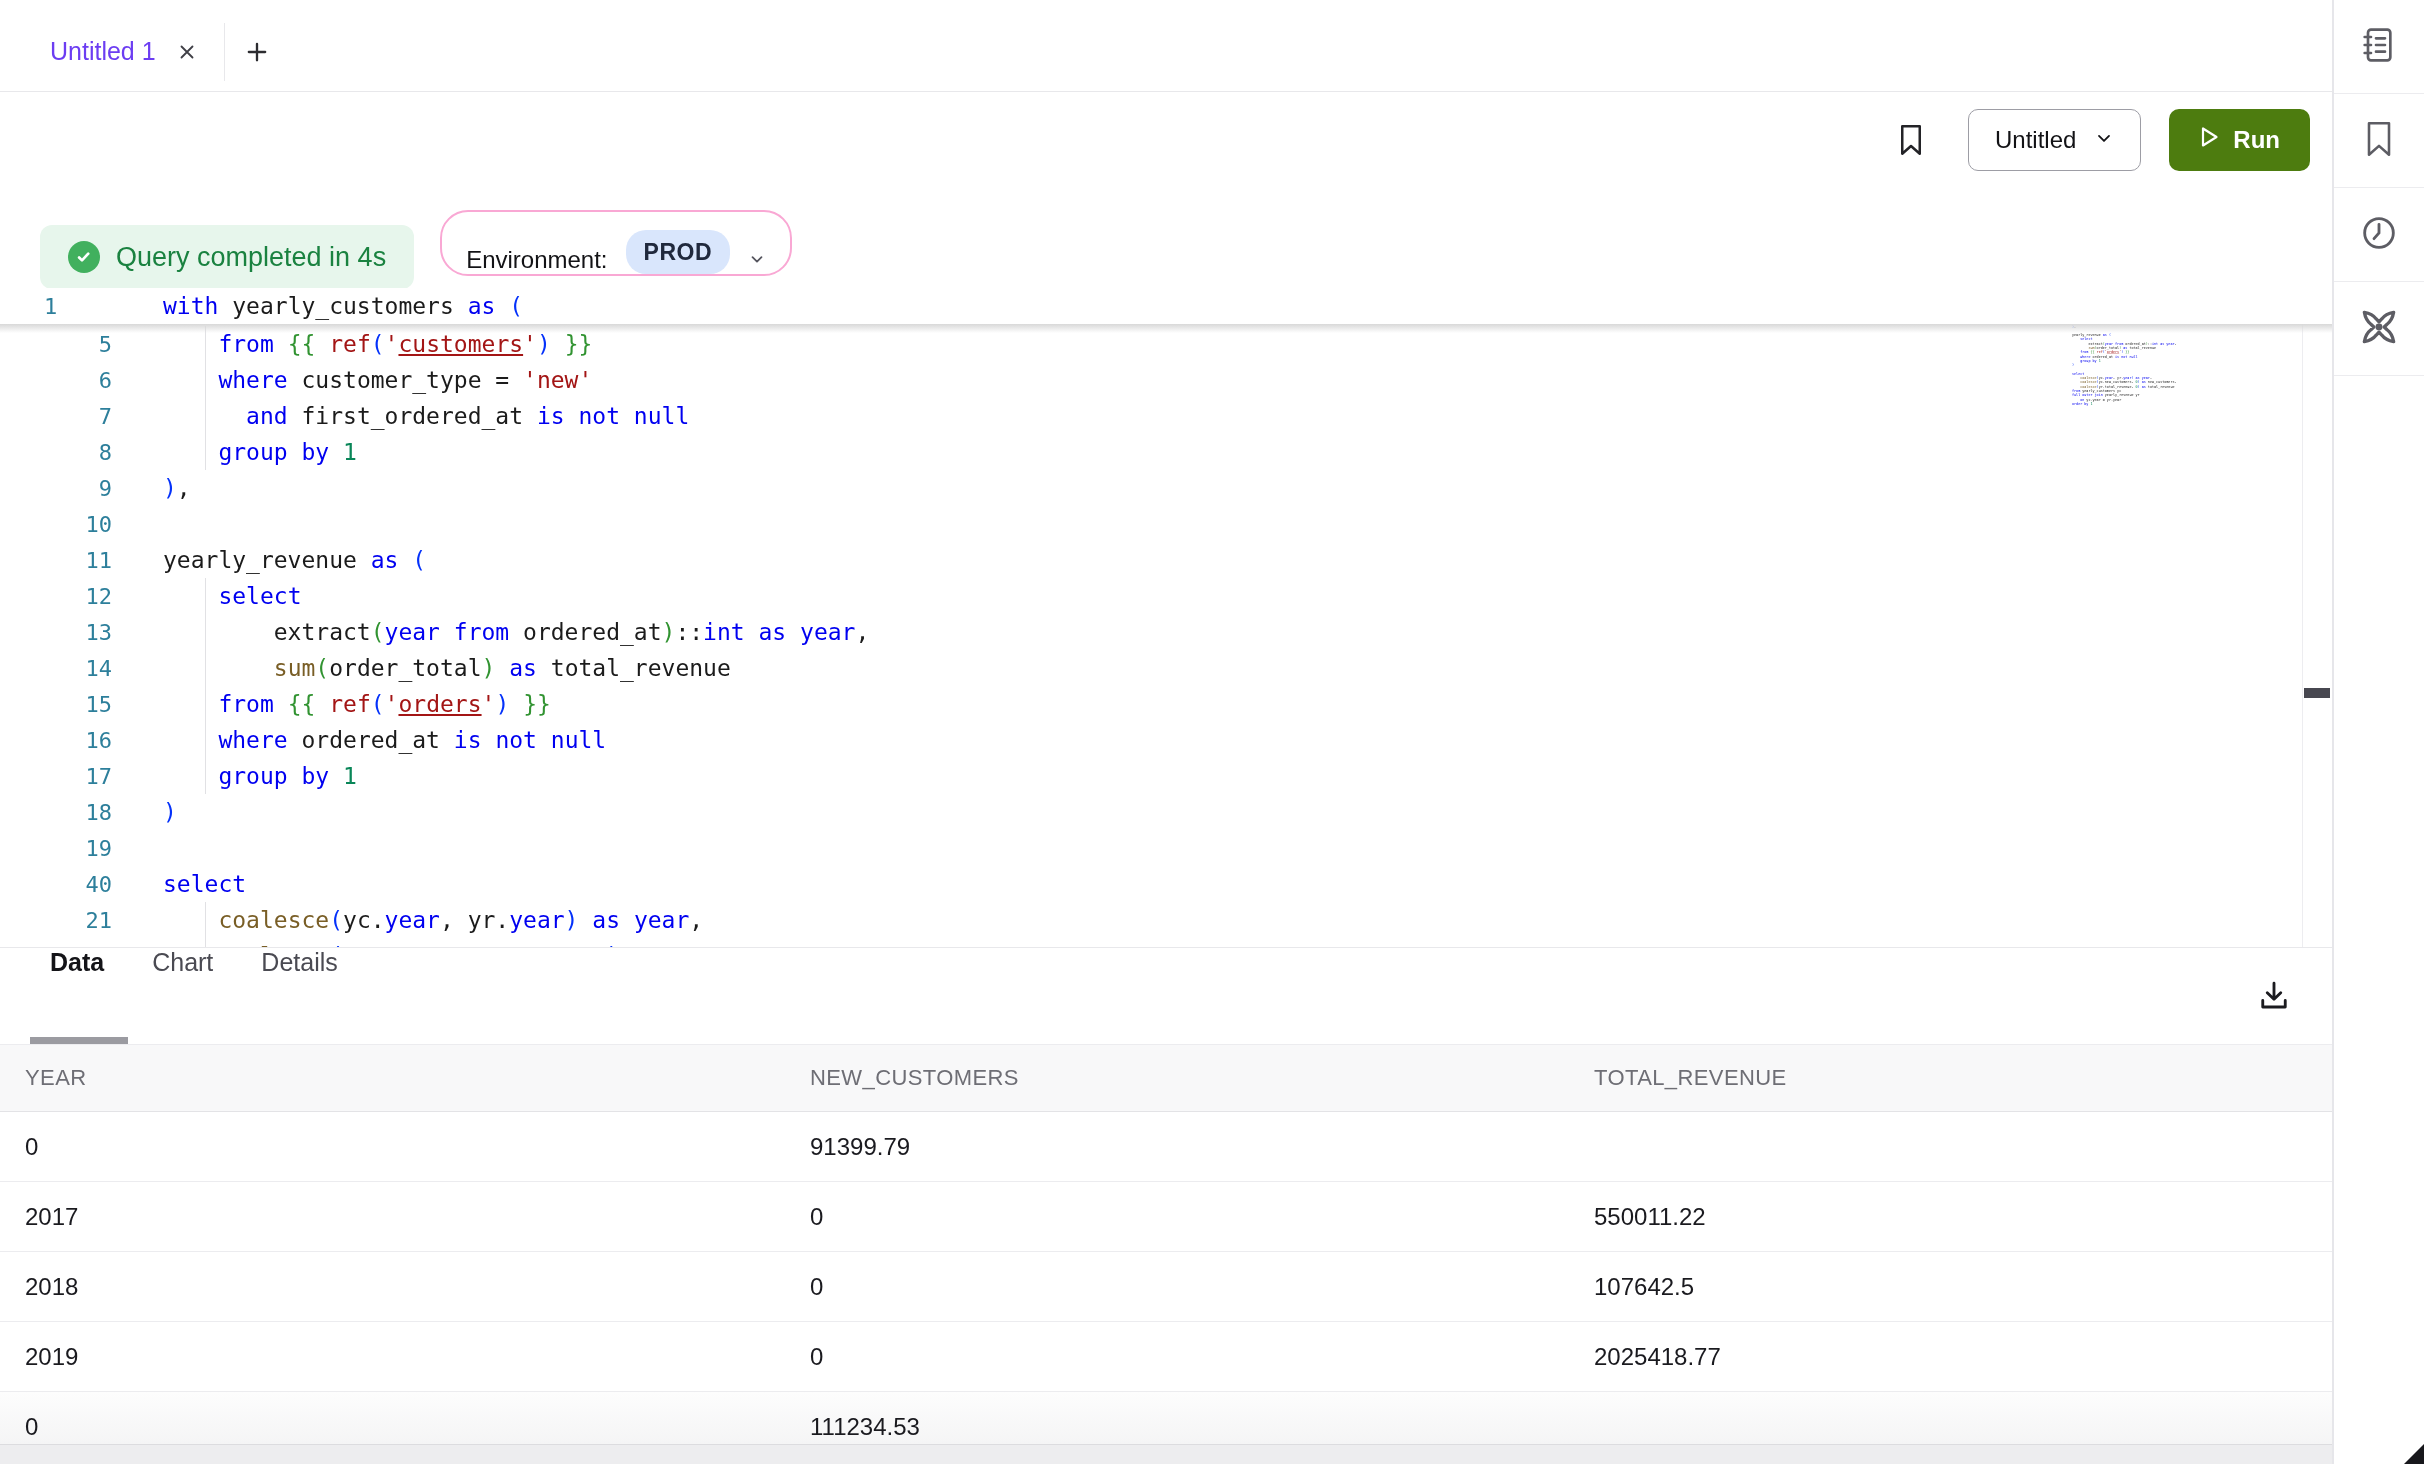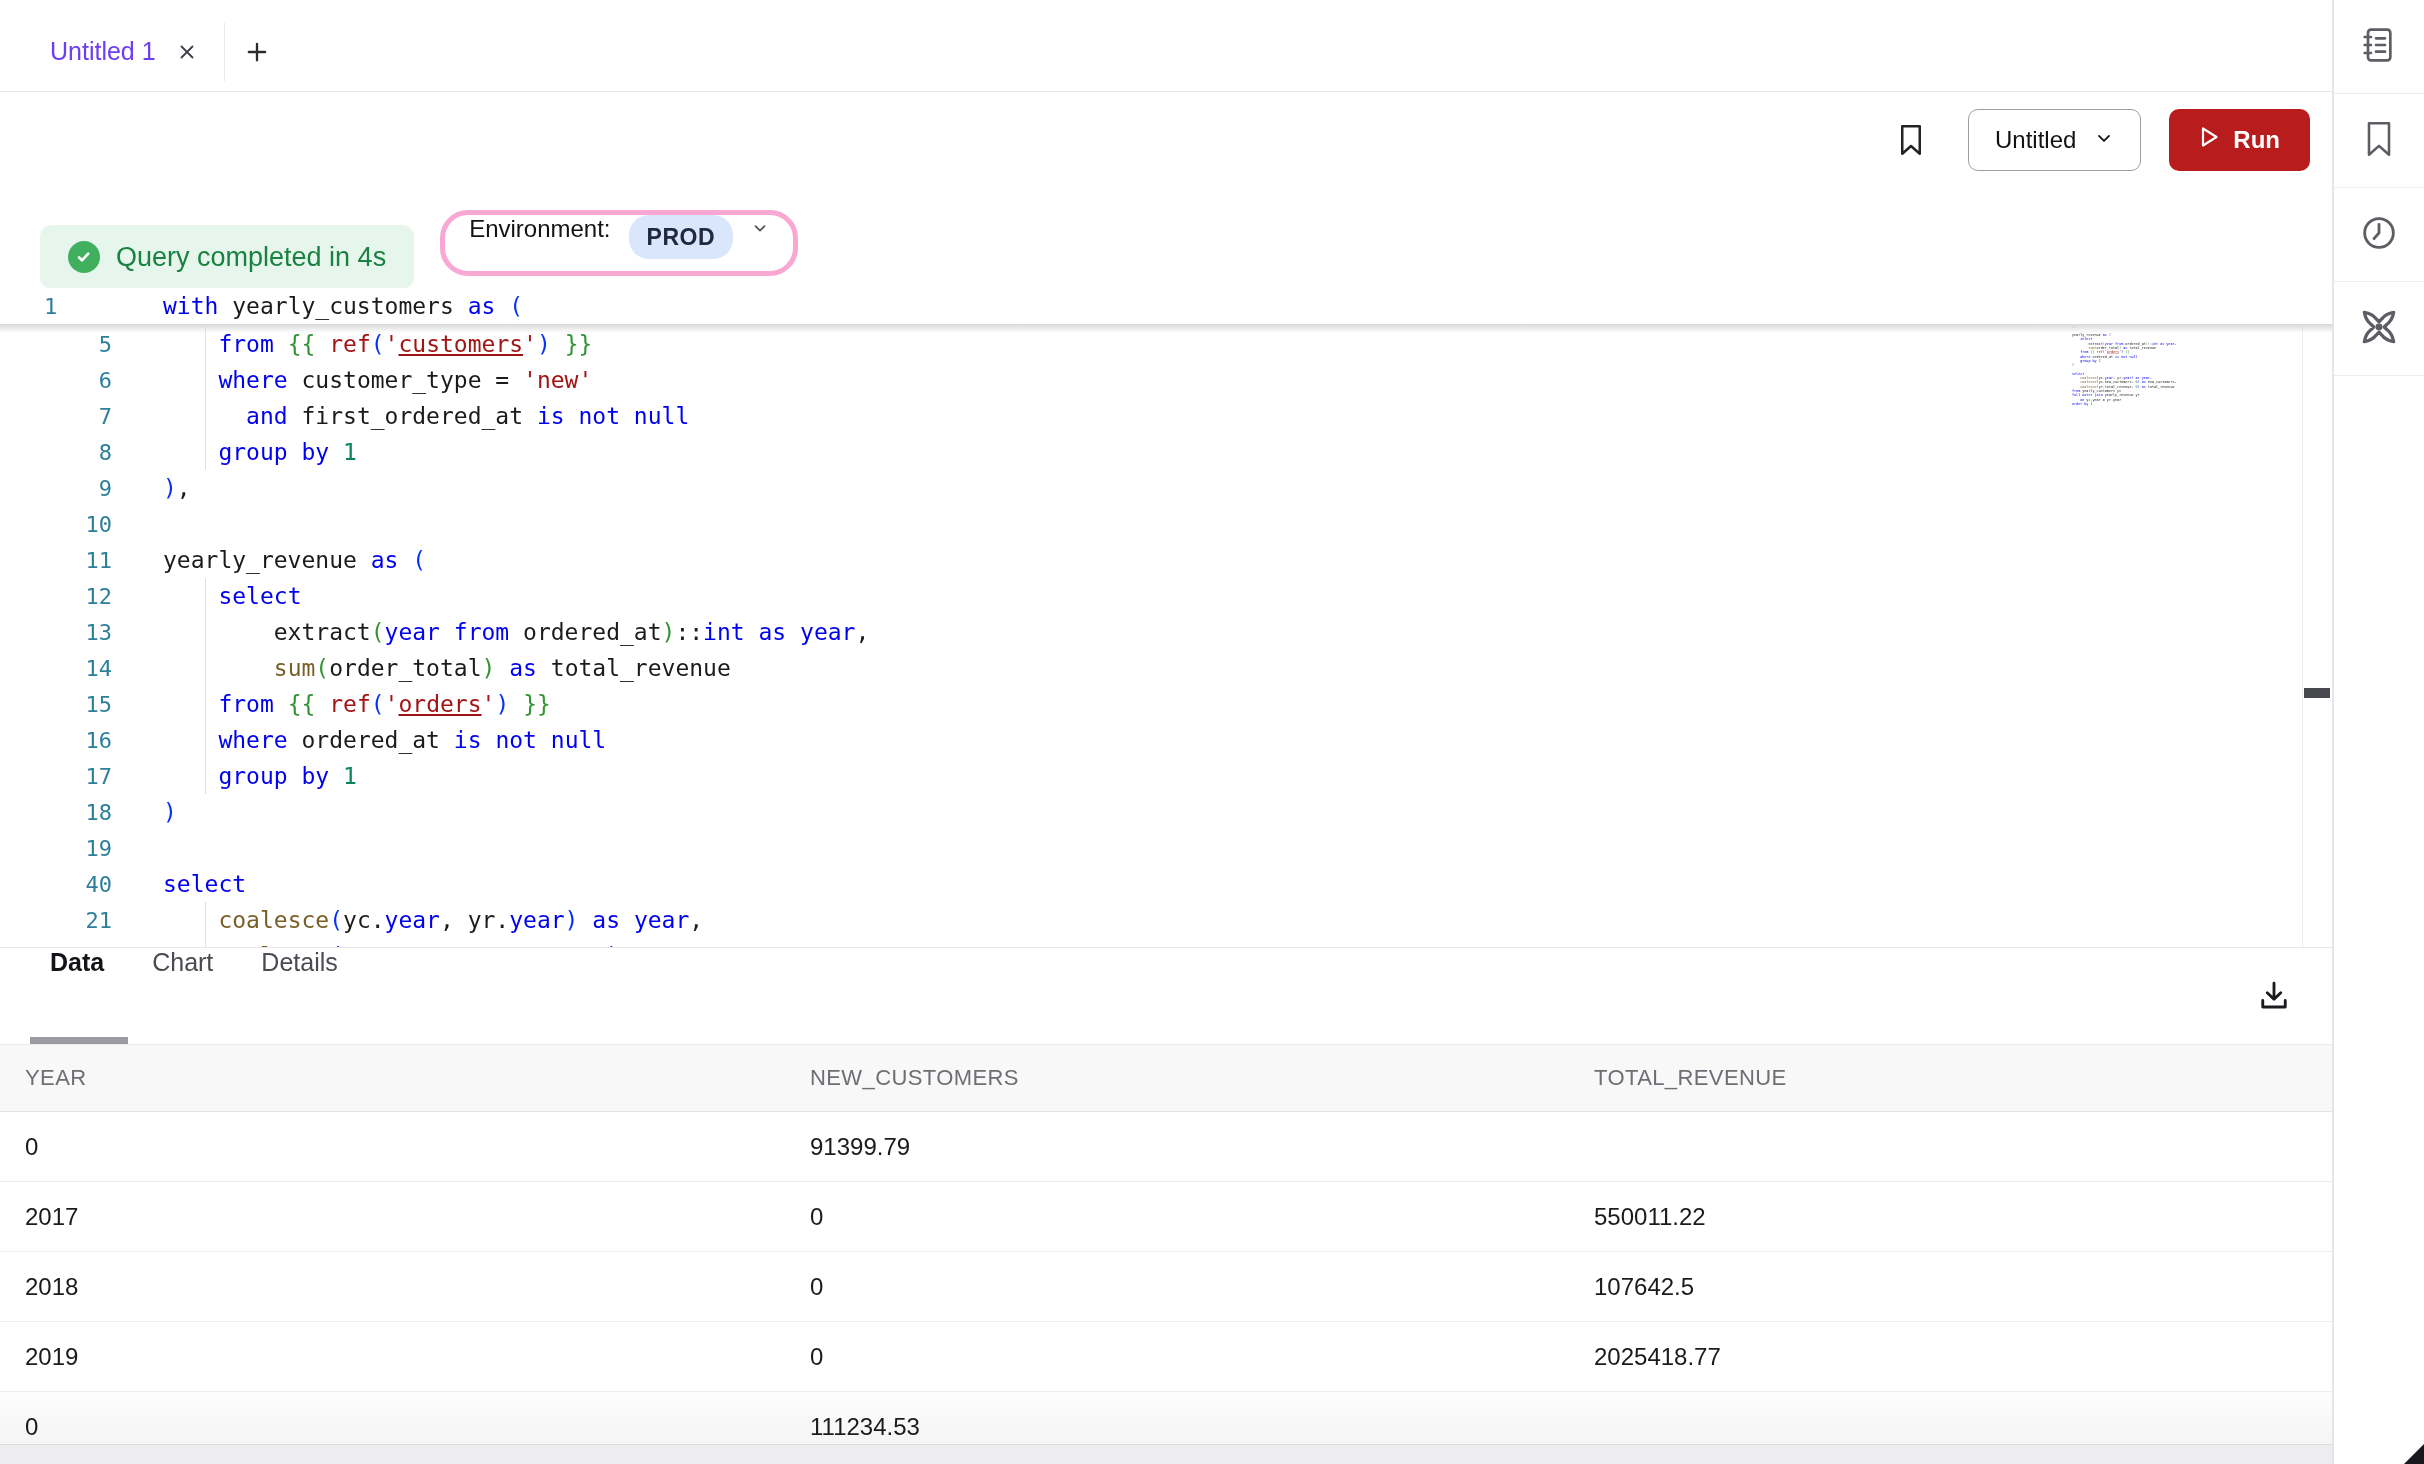--- a/index.html
+++ b/index.html
@@ -23,7 +23,7 @@
   .btn-develop { height: 62px; border: 1.5px solid #9d9da5; border-radius: 10px; background: #fff;
                  display: flex; align-items: center; gap: 18px; padding: 0 26px;
                  font-size: 24px; color: #131316; cursor: pointer; font-family: inherit; }
-  .btn-run { height: 62px; border: none; border-radius: 10px; background: #b91c1c; color: #fff;
+  .btn-run { height: 62px; border: none; border-radius: 10px; background: #4d7c0f; color: #fff;
              display: flex; align-items: center; gap: 14px; padding: 0 30px;
              font-size: 24px; font-weight: 600; cursor: pointer; font-family: inherit; }
 

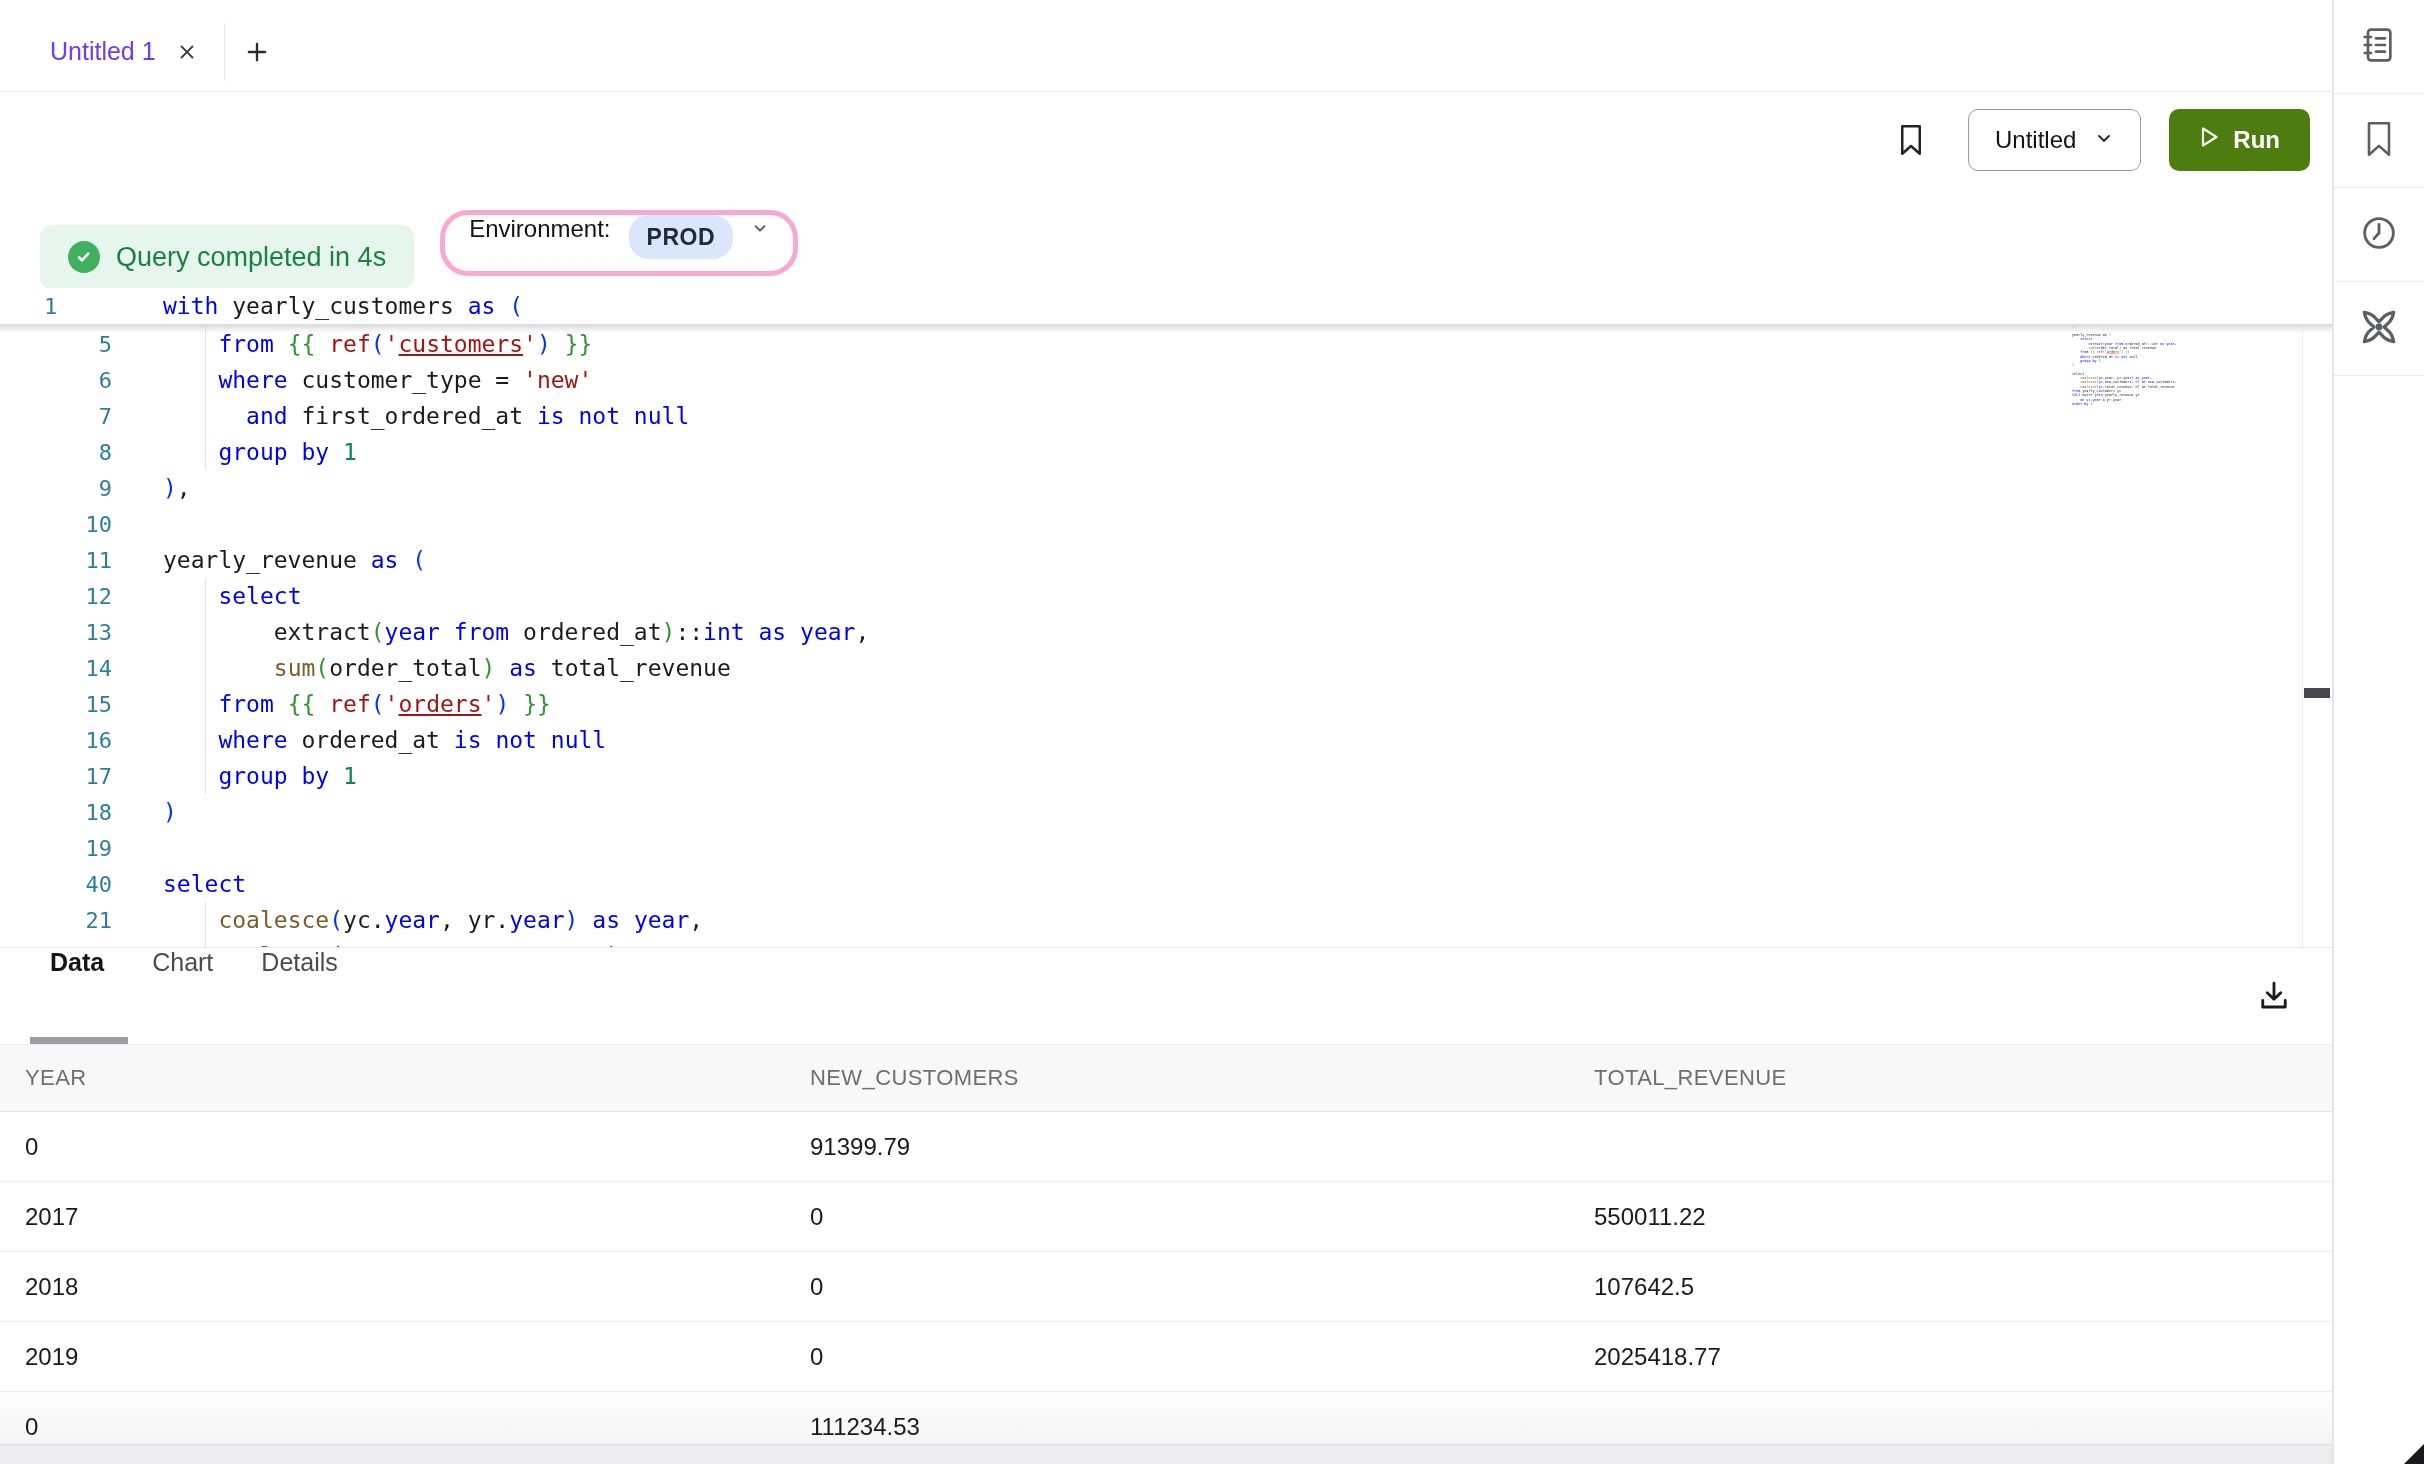--- a/index.html
+++ b/index.html
@@ -34,8 +34,8 @@
                  font-size: 27px; color: #1a8240; font-weight: 500; margin-top: 15px; }
   .check-circle { width: 32px; height: 32px; border-radius: 50%; background: #41b05e;
                   display: flex; align-items: center; justify-content: center; }
-  .pill-env { height: 66px; background: #fff; border: 5px solid #f9a8d4; border-radius: 28px;
-              display: flex; align-items: flex-start; gap: 18px; padding: 0 24px;
+  .pill-env { height: 66px; background: #fff; border: 2px solid #f9a8d4; border-radius: 28px;
+              display: flex; align-items: flex-end; gap: 18px; padding: 0 24px;
               font-size: 24px; color: #131316; cursor: pointer; font-family: inherit; }
   .chip-prod { height: 44px; background: #d9e6fc; border-radius: 20px; padding: 0 18px;
                display: flex; align-items: center; font-size: 23px; font-weight: 600;

